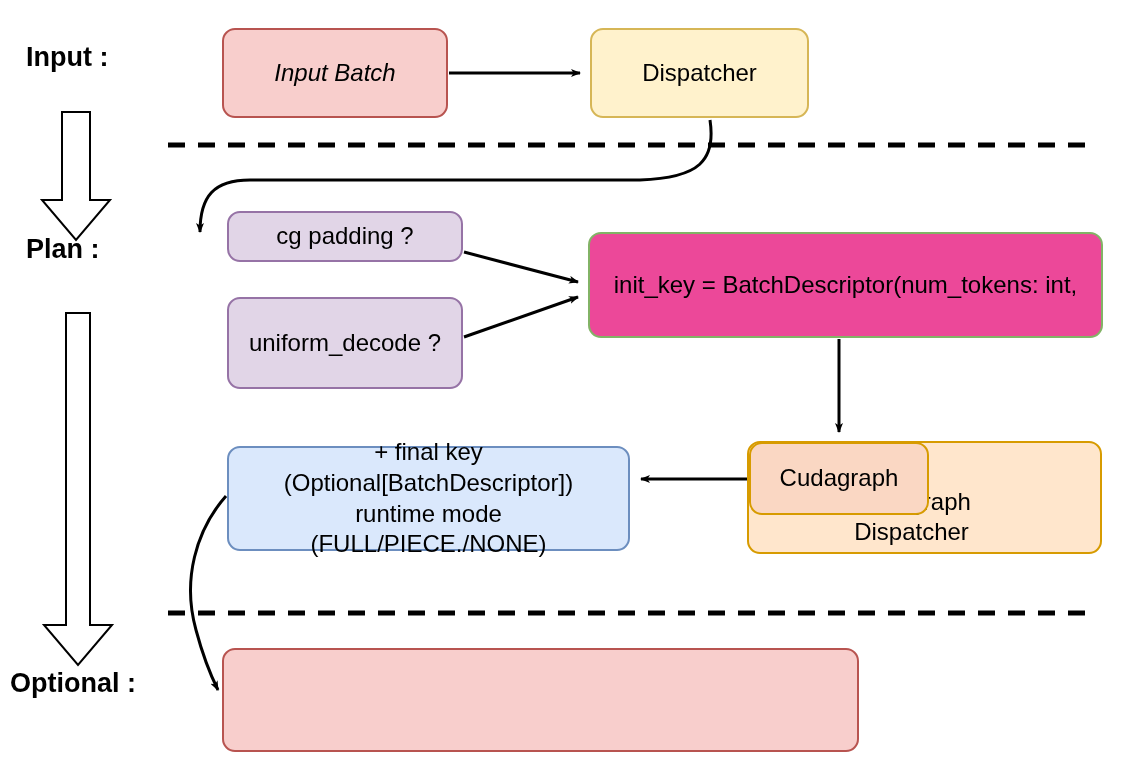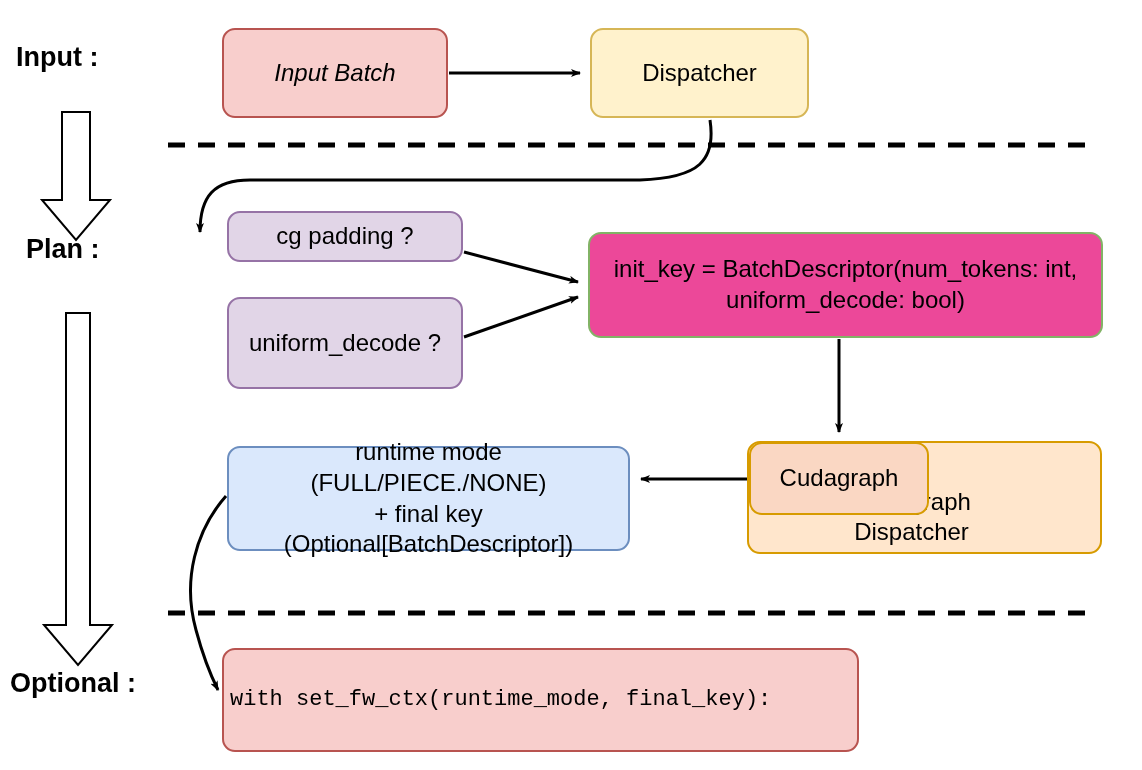--- a/index.html
+++ b/index.html
@@ -71,7 +71,7 @@
 
 <div id="canvas">
 
-  <div class="stage-label" style="left:16px; top:42px;">Input :</div>
+  <div class="stage-label" style="left:26px; top:42px;">Input :</div>
 
   <div class="stage-label" style="left:26px; top:234px;">Plan :</div>
 

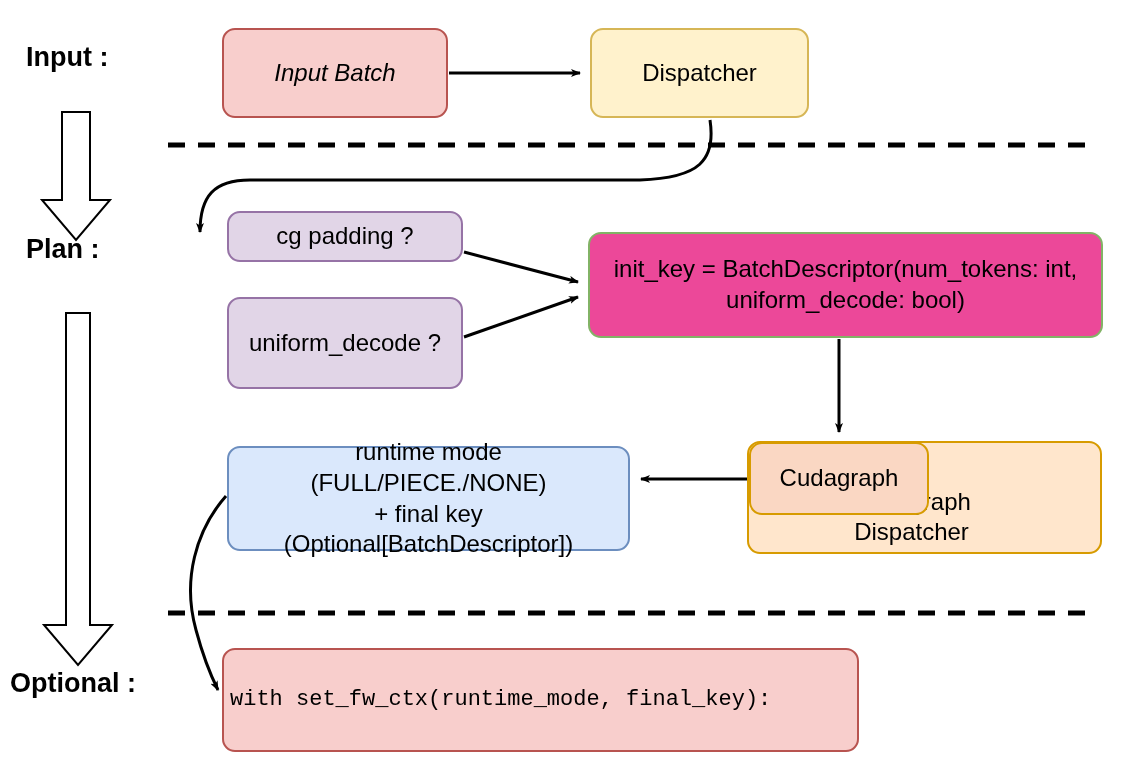--- a/index.html
+++ b/index.html
@@ -95,7 +95,6 @@
 
   <div class="node green" style="left:588px; top:232px; width:515px; height:106px; flex-direction:column;">
     <span class="nodetext">init_key = BatchDescriptor(num_tokens: int,</span>
-    <span class="nodetext">uniform_decode: bool)</span>
   </div>
 
   <div class="node blue" style="left:227px; top:446px; width:403px; height:105px; flex-direction:column;">

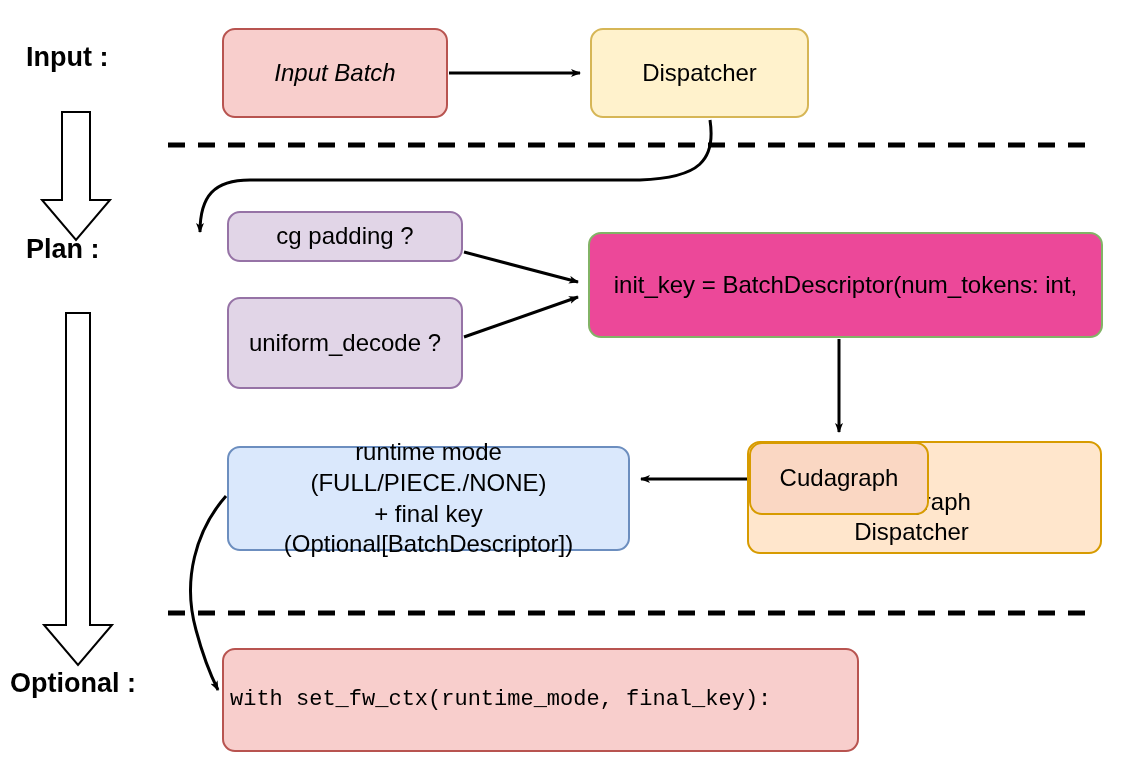--- a/index.html
+++ b/index.html
@@ -98,8 +98,8 @@
   </div>
 
   <div class="node blue" style="left:227px; top:446px; width:403px; height:105px; flex-direction:column;">
+    <span class="nodetext">+ final key (Optional[BatchDescriptor])</span>
     <span class="nodetext">runtime mode (FULL/PIECE./NONE)</span>
-    <span class="nodetext">+ final key (Optional[BatchDescriptor])</span>
   </div>
 
   <div class="node orange-outer" style="left:747px; top:441px; width:355px; height:113px; justify-content:flex-end; padding-right:34px; flex-direction:column; align-items:center;">

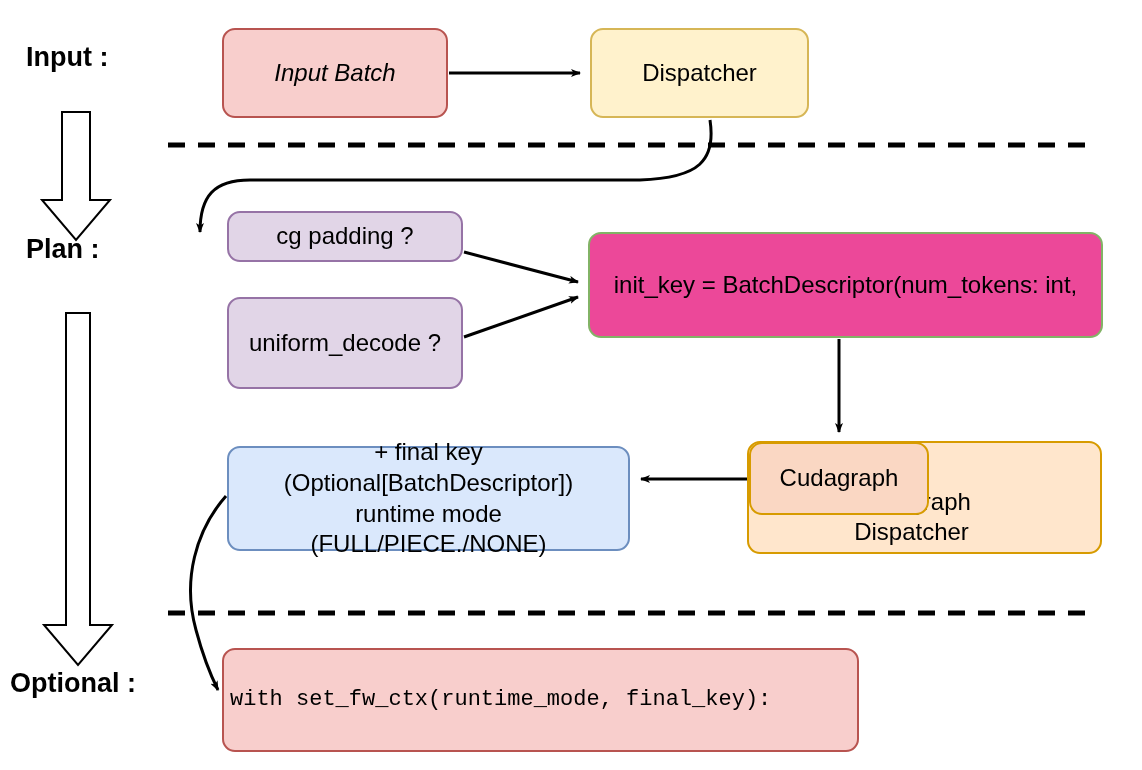--- a/index.html
+++ b/index.html
@@ -112,7 +112,6 @@
   </div>
 
   <div class="node code" style="left:222px; top:648px; width:637px; height:104px; flex-direction:column; align-items:flex-start; justify-content:center;">
-    <span class="nodetext">with set_fw_ctx(runtime_mode, final_key):</span>
   </div>
 
   <svg class="overlay" viewBox="0 0 1142 770" xmlns="http://www.w3.org/2000/svg">

